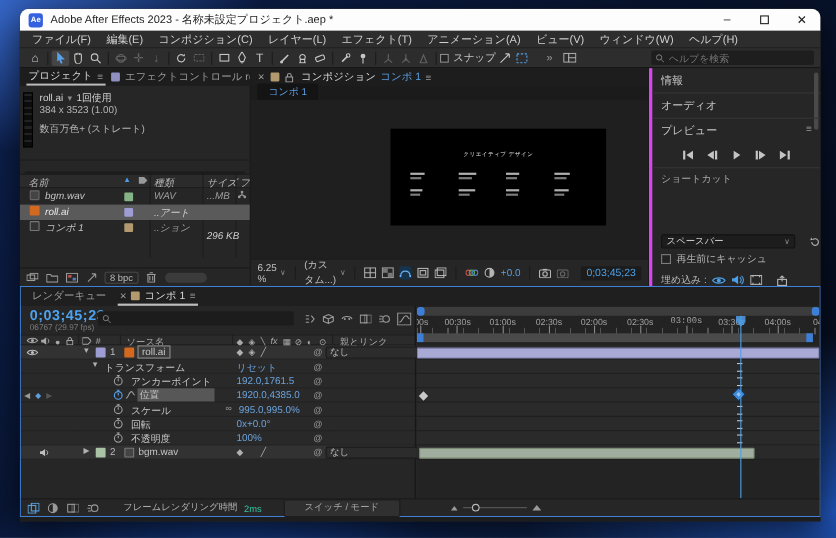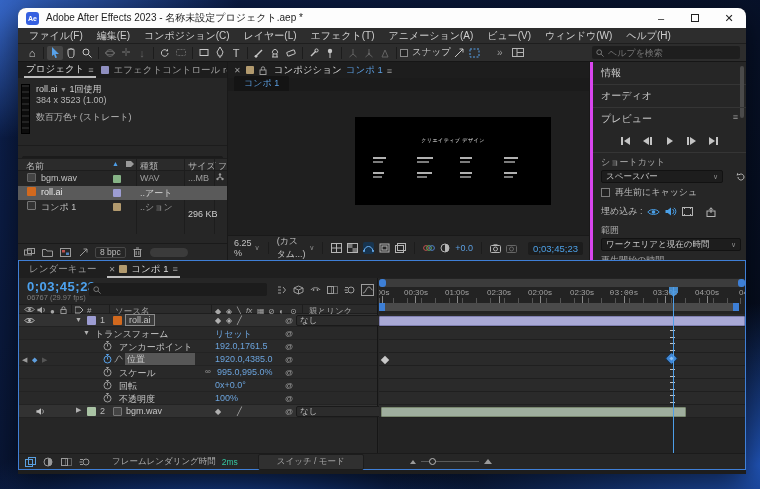--- a/index.html
+++ b/index.html
@@ -70,7 +70,7 @@
   .phead { position:absolute; left:0; top:96px; width:209px; height:13px; background:#2b2b2b;
            border-top:1px solid #1d1d1d; border-bottom:1px solid #1d1d1d;
            font-size:9px; color:#b9b9b9; }
-  .phead span, .prow span { position:absolute; top:1px; white-space:nowrap; }
+  .phead span, .prow span { position:absolute; top:1px; white-space:nowrap;font-style:italic; }
   .prow { position:absolute; left:0; width:209px; height:14px; font-size:9px; color:#c4c4c4; }
   .prow.sel { background:#5a5a5a; }
   .colsep { position:absolute; top:96px; width:1px; height:76px; background:#1d1d1d; }

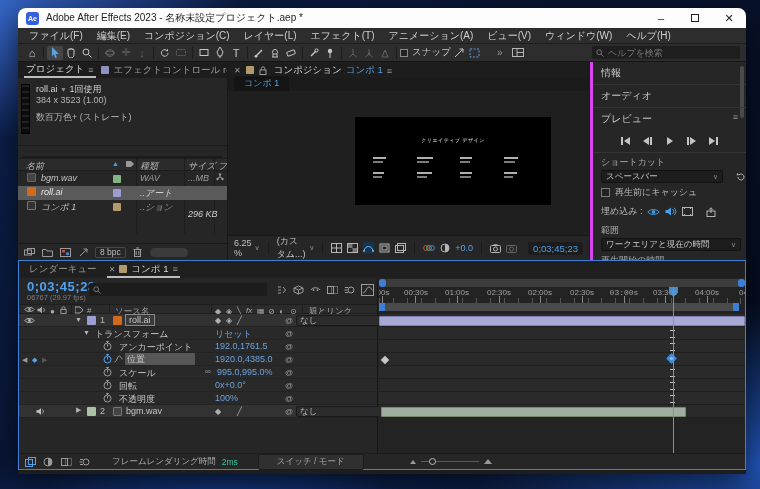--- a/index.html
+++ b/index.html
@@ -625,7 +625,7 @@
           </span>
       </div>
       <div class="rlbl">ショートカット</div>
-      <div style="display:flex; align-items:center; gap:5px;">
+      <div style="display:flex; align-items:center; gap:5px;margin-top:43px;">
         <div class="rsel">
           <span>スペースバー</span>
             <span class="dc">∨</span>

